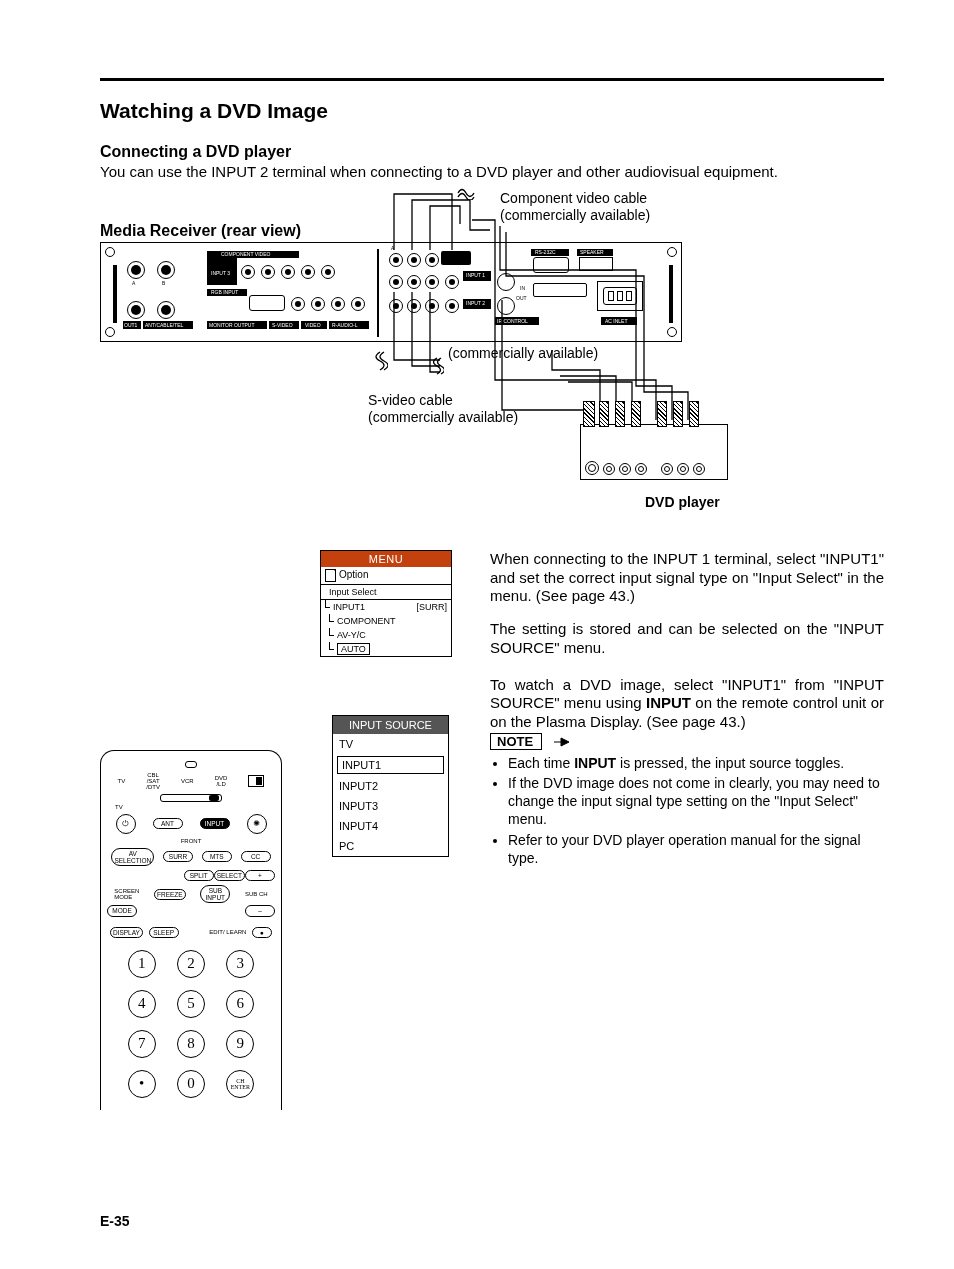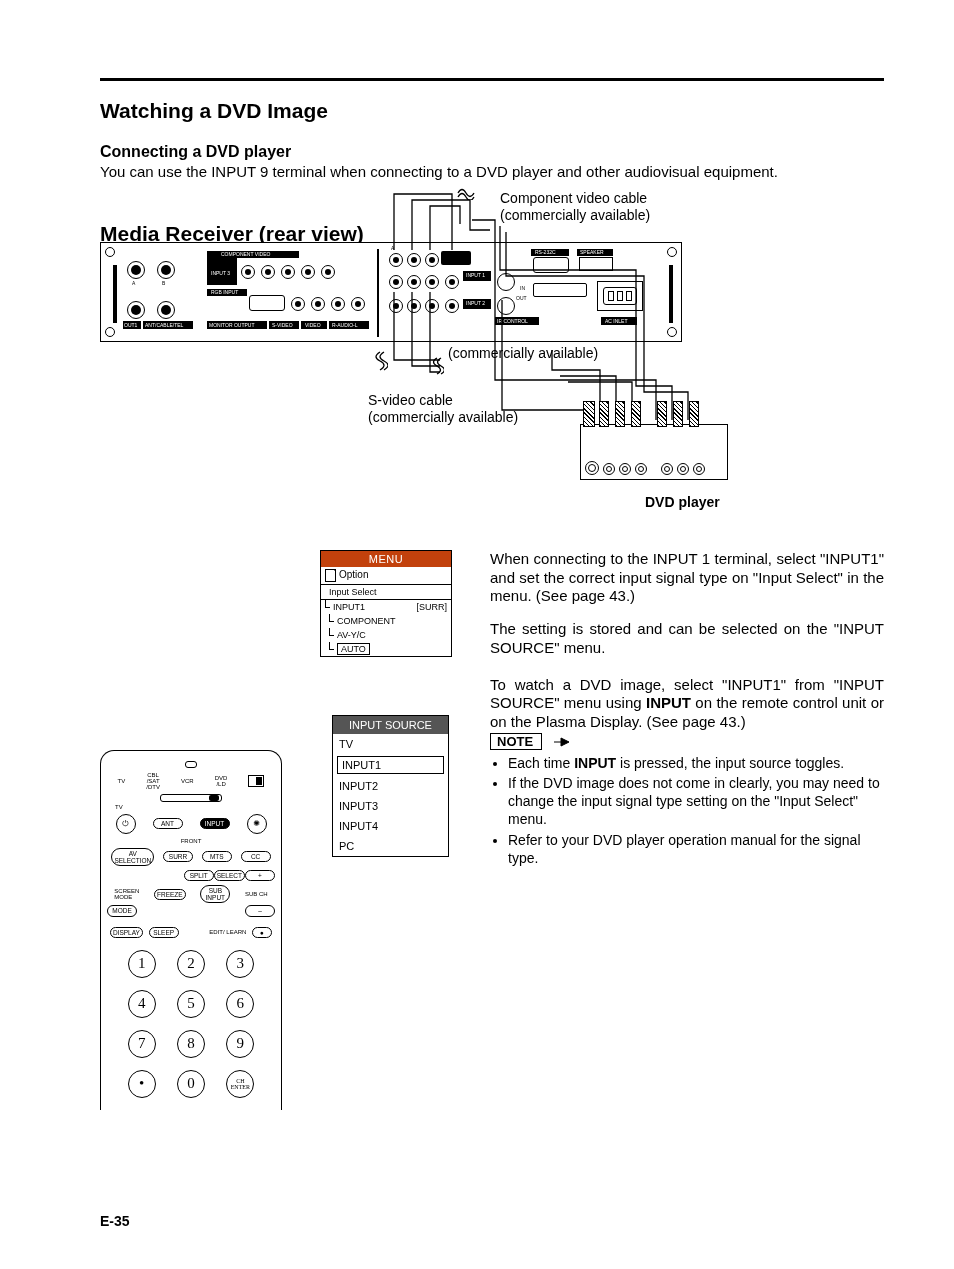--- a/index.html
+++ b/index.html
@@ -168,7 +168,7 @@
   <div class="title">Watching a DVD Image</div>
 
   <div class="subhead">Connecting a DVD player</div>
-  <div class="body-text">You can use the INPUT 9 terminal when connecting to a DVD player and other audiovisual equipment.</div>
+  <div class="body-text">You can use the INPUT 2 terminal when connecting to a DVD player and other audiovisual equipment.</div>
 
   <div class="diagram-area">
     <div class="media-label">Media Receiver (rear view)</div>

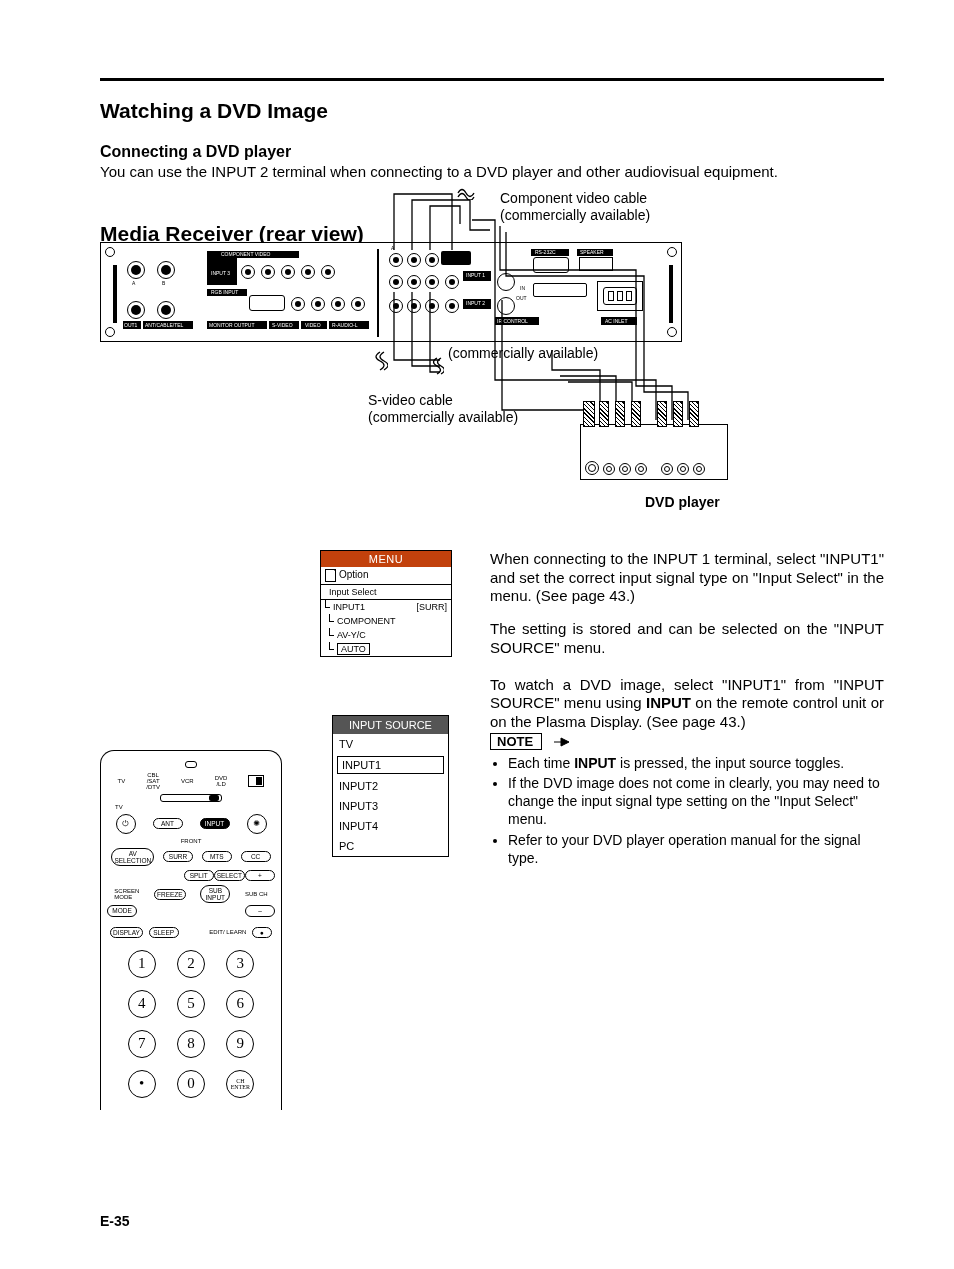--- a/index.html
+++ b/index.html
@@ -48,7 +48,7 @@
     position: absolute;
     top: 22px; left: 0;
     font-weight: bold;
-    font-size: 21px;
+    font-size: 16px;
   }
   .rear-panel {
     position: absolute;

